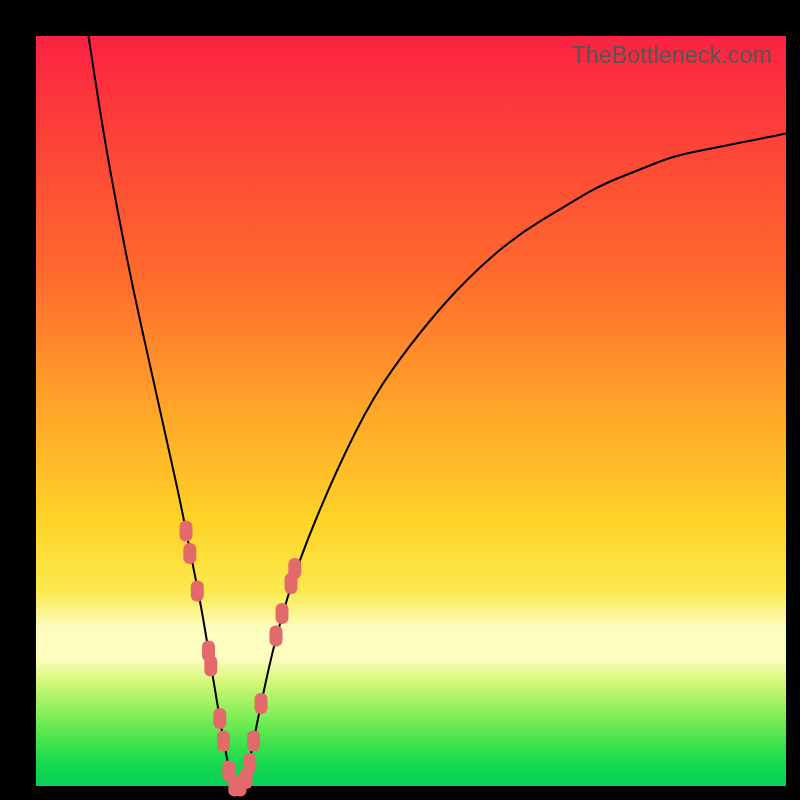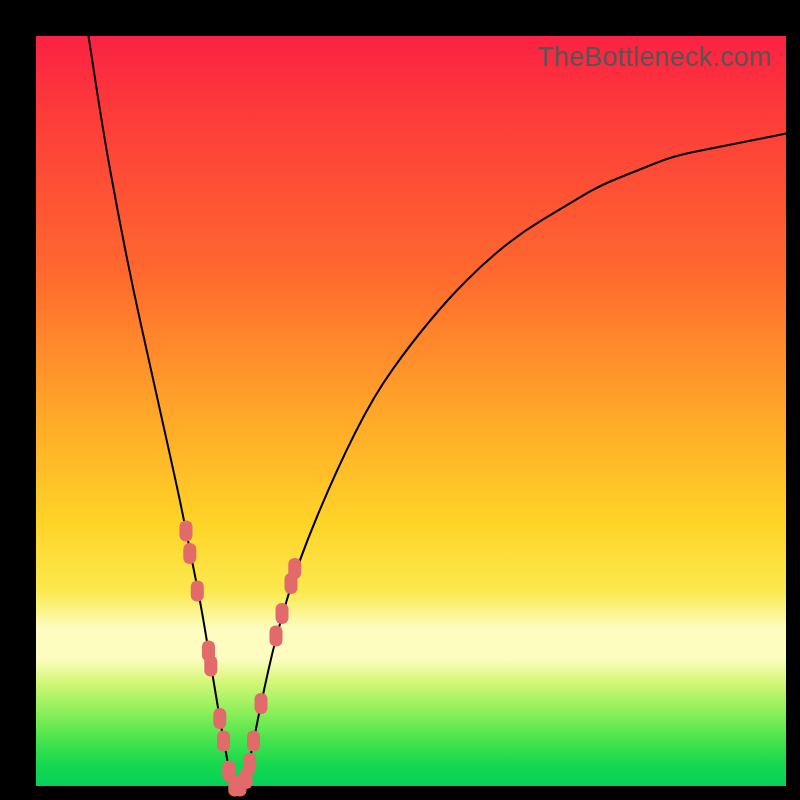--- a/index.html
+++ b/index.html
@@ -46,7 +46,7 @@
     top: 6px;
     right: 14px;
     color: #555;
-    font-size: 27px;
+    font-size: 23px;
     font-weight: 400;
     letter-spacing: 0.2px;
     user-select: none;

